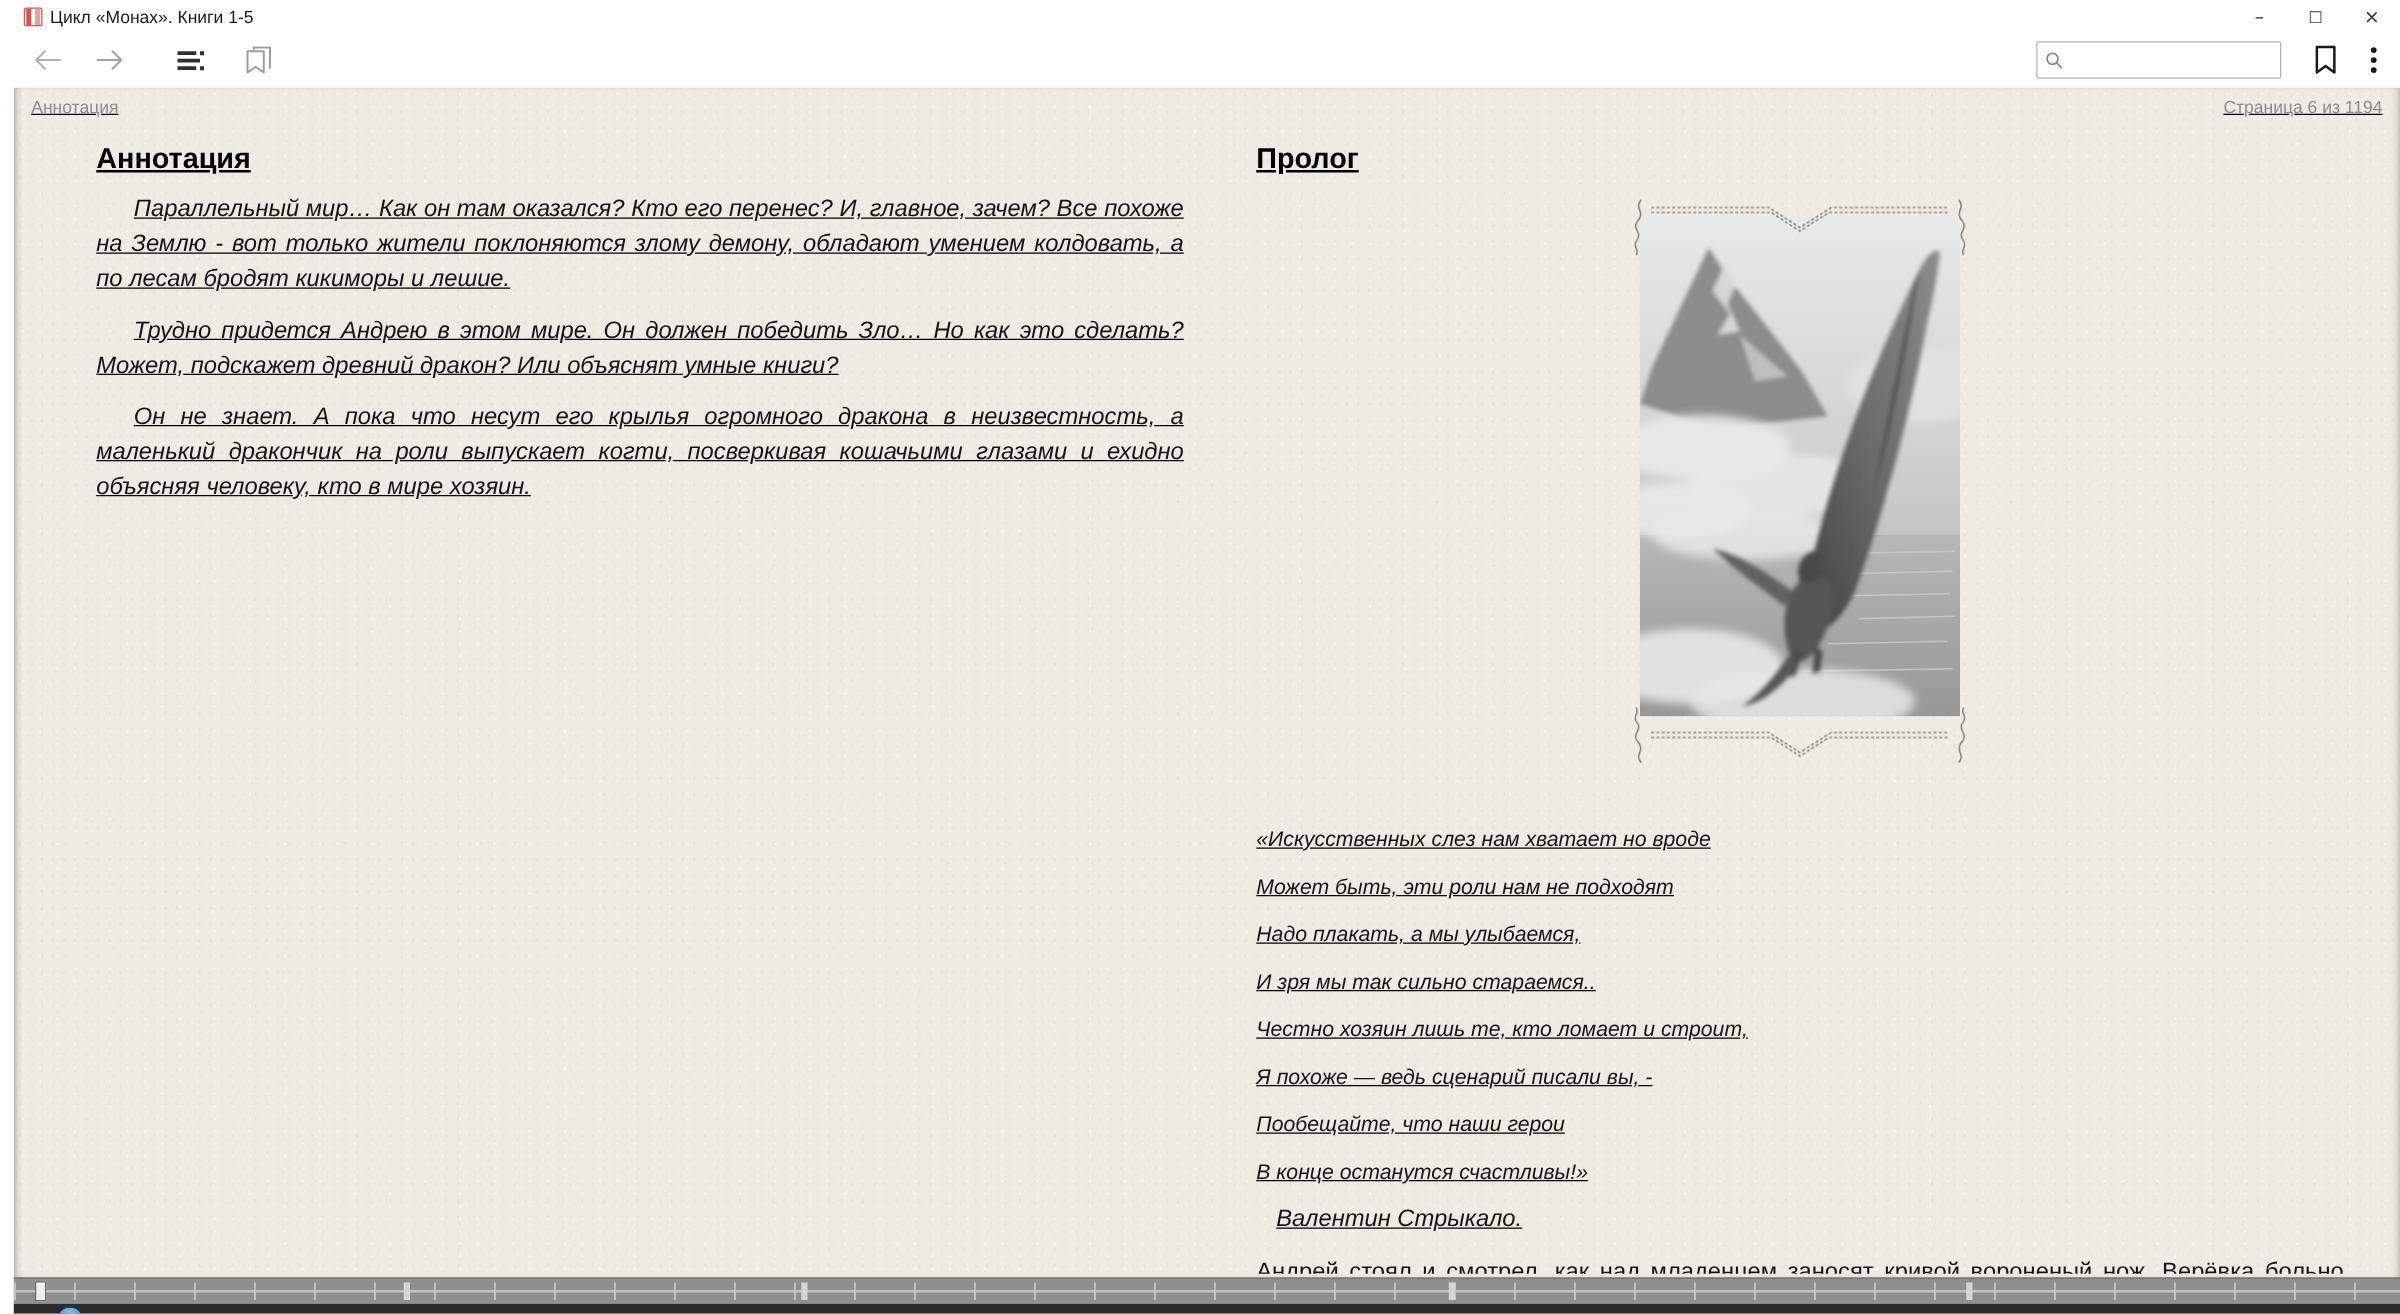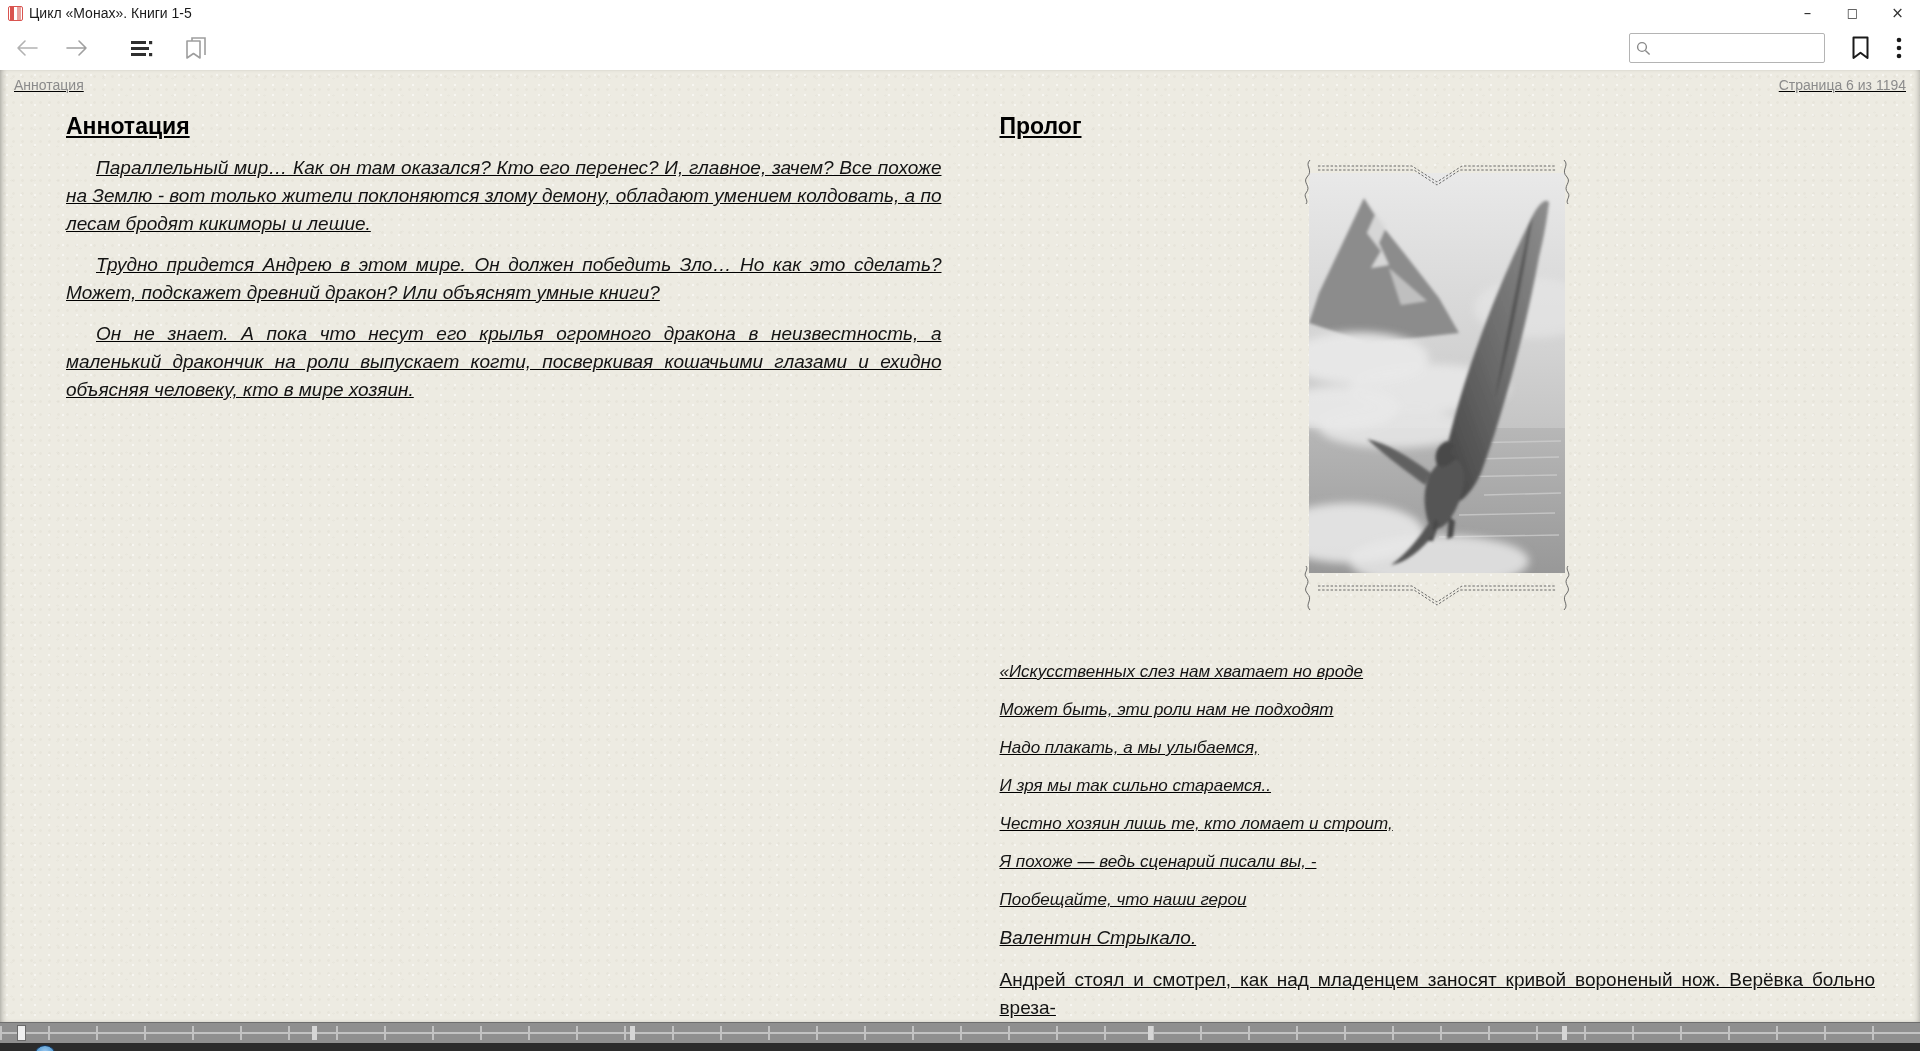--- a/index.html
+++ b/index.html
@@ -6,7 +6,7 @@
   html, body { width: 1920px; height: 1051px; overflow: hidden; }
   body { font-family: "Liberation Sans", "DejaVu Sans", sans-serif; background: #ffffff; }
 
-  .window { width: 1920px; height: 1051px; display: flex; flex-direction: column; }
+  .window { width: 1920px; height: 1051px; display: flex; flex-direction: column; padding-left: 11px; }
 
   
   .titlebar { height: 26px; background: #ffffff; display: flex; align-items: center; flex: 0 0 auto; }

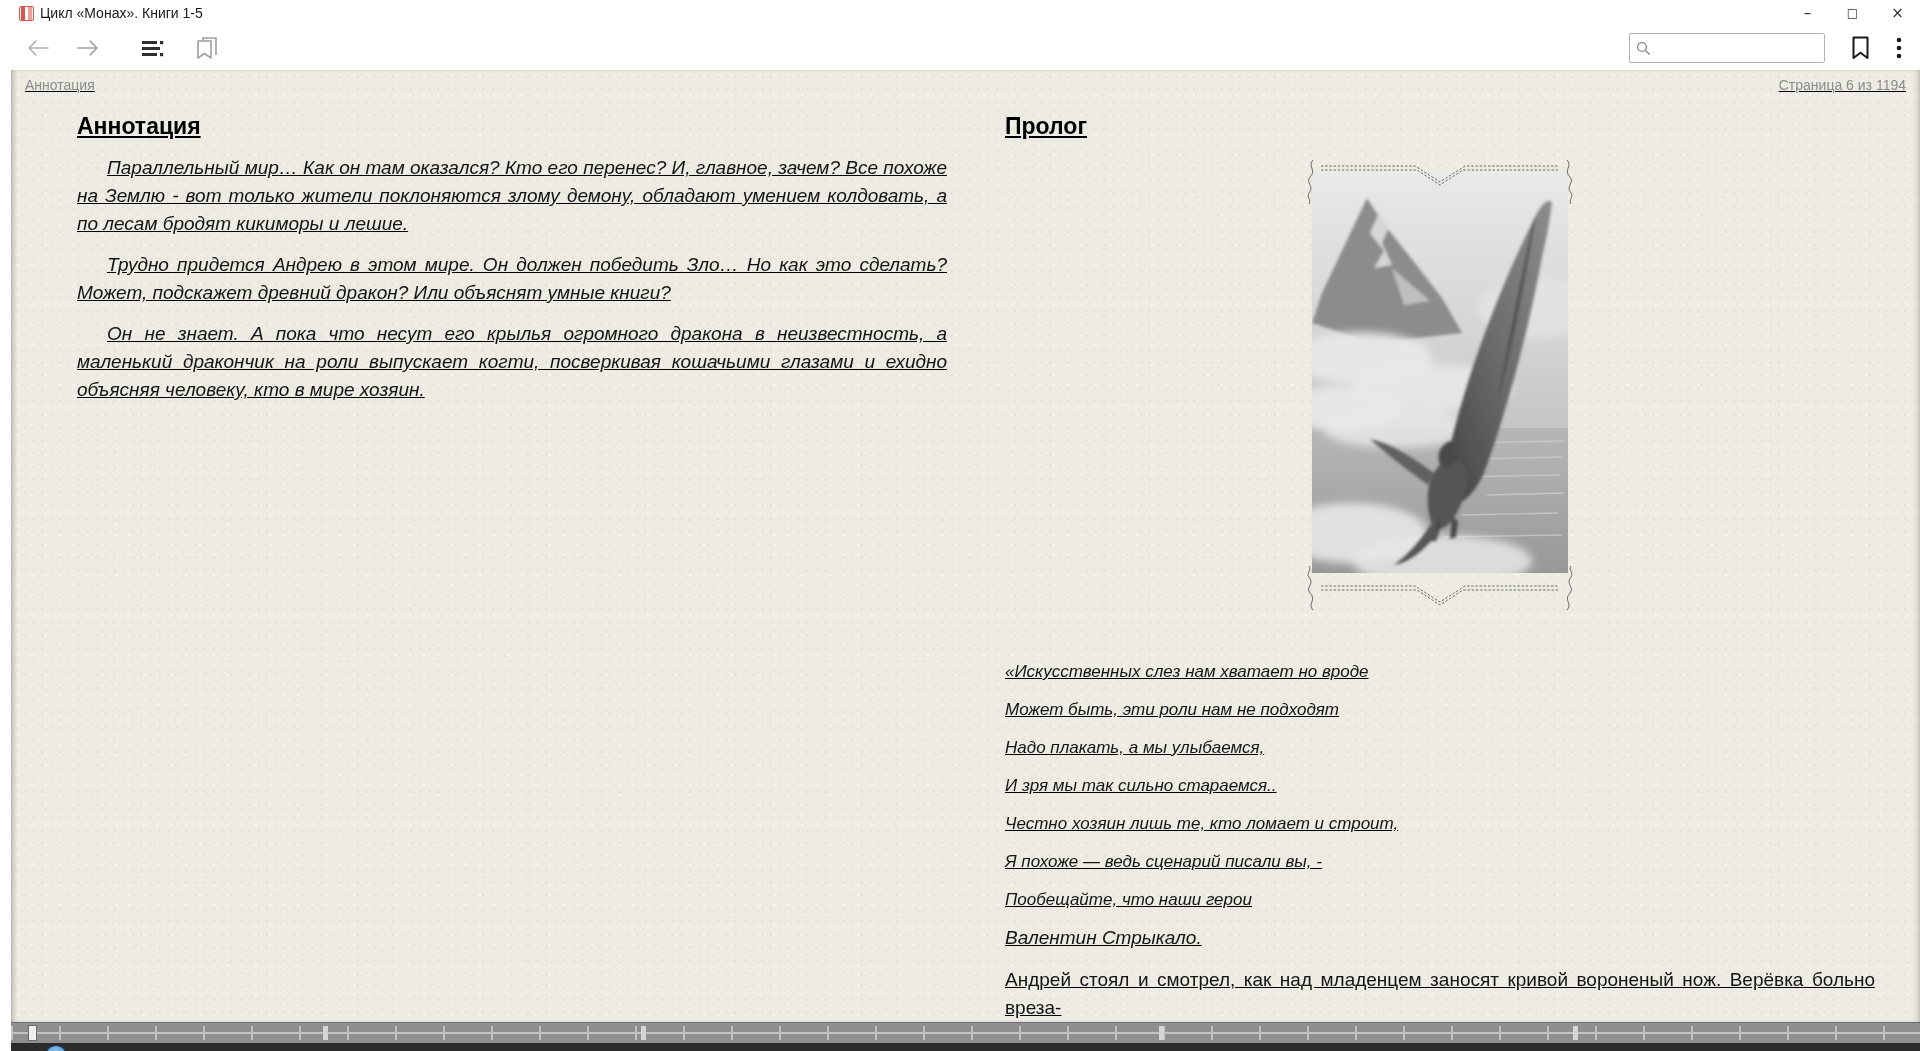--- a/index.html
+++ b/index.html
@@ -263,6 +263,7 @@
         <p class="poem-line">Честно хозяин лишь те, кто ломает и строит,</p>
         <p class="poem-line">Я похоже — ведь сценарий писали вы, -</p>
         <p class="poem-line">Пообещайте, что наши герои</p>
+        <p class="poem-line">В конце останутся счастливы!»</p>
         <p class="poem-attr">Валентин Стрыкало.</p>
         <p class="plain-p">Андрей стоял и смотрел, как над младенцем заносят кривой вороненый нож. Верёвка больно вреза-</p>
       </div>

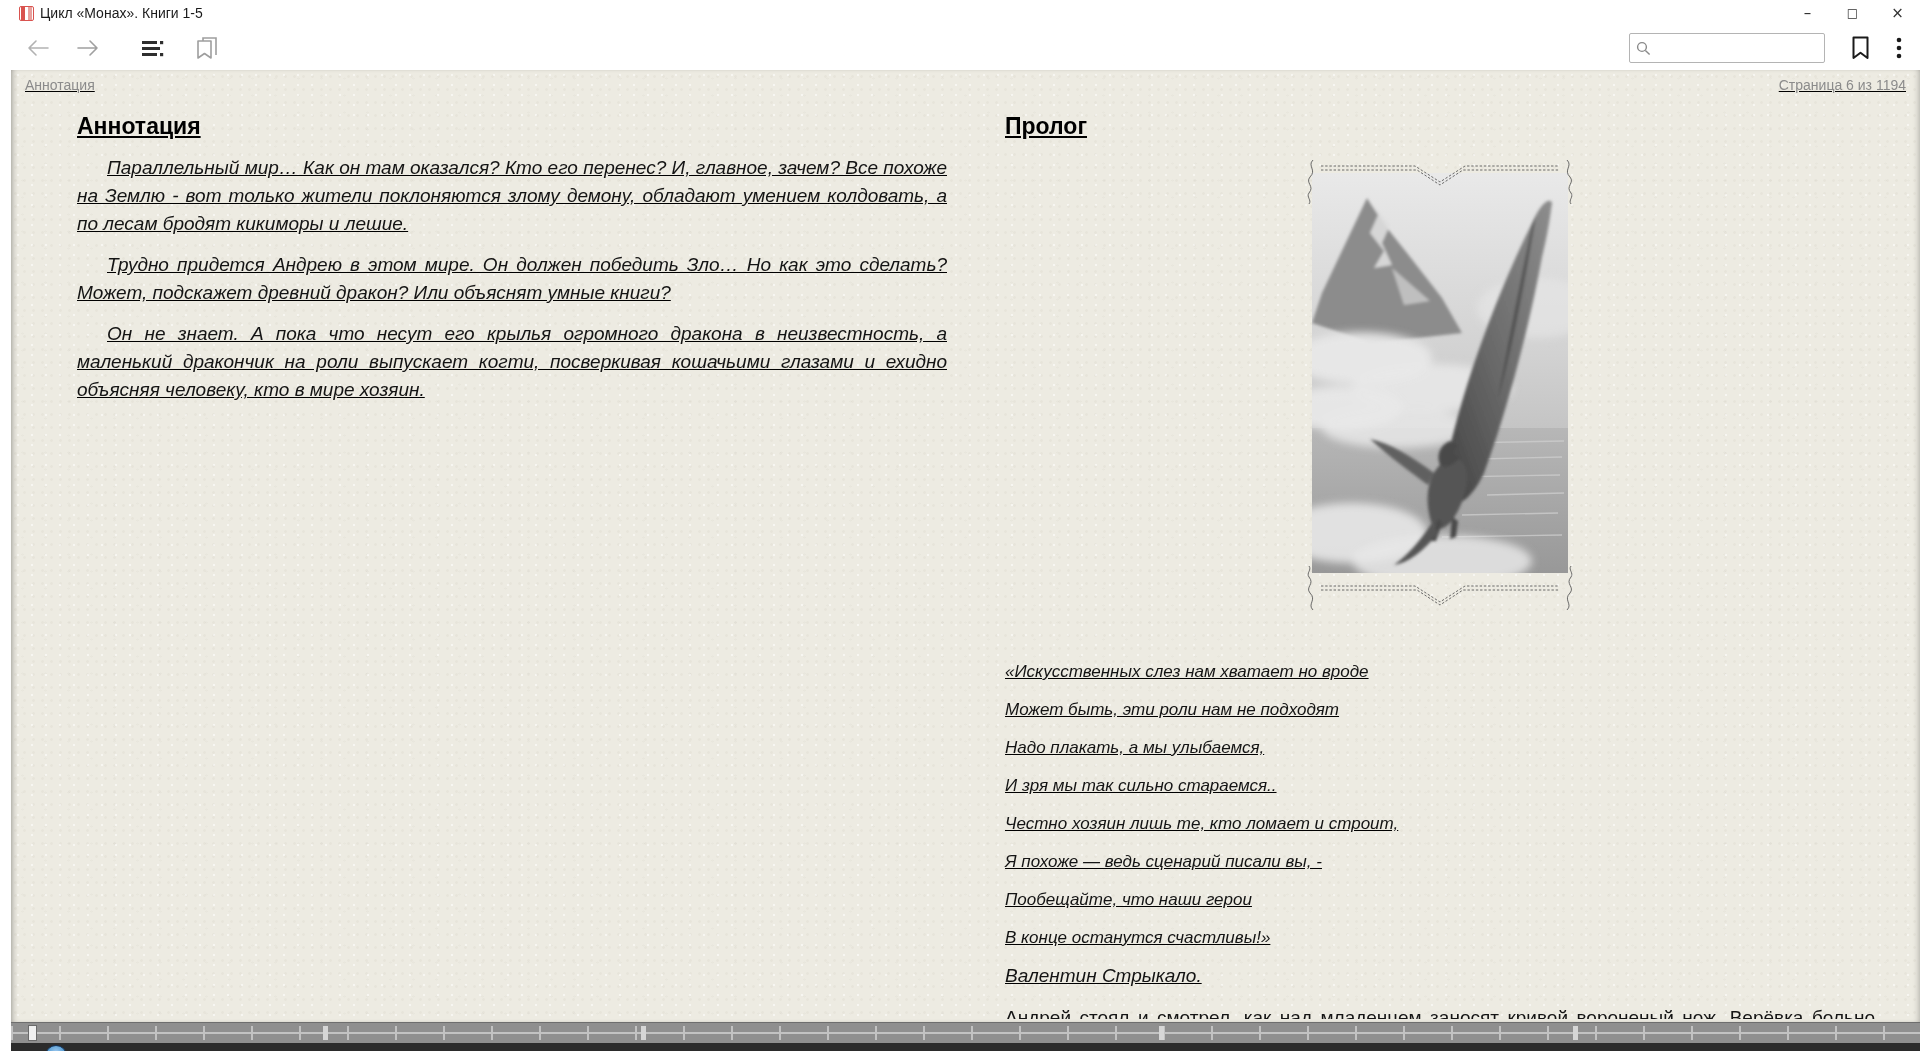--- a/index.html
+++ b/index.html
@@ -61,7 +61,7 @@
   .dragon-img { position: absolute; left: 15px; top: 15px; width: 256px; height: 400px; display: block; }
 
   .poem-line { font-style: italic; font-size: 17px; line-height: 28px; margin: 0 0 10px 0; }
-  .poem-attr { font-style: italic; font-size: 19px; line-height: 28px; margin: 2px 0 14px 0; }
+  .poem-attr { font-style: italic; font-size: 19px; line-height: 28px; margin: 2px 0 14px 16px; }
   .plain-p { font-size: 19px; line-height: 28px; text-align: justify; margin: 0; }
 
   

